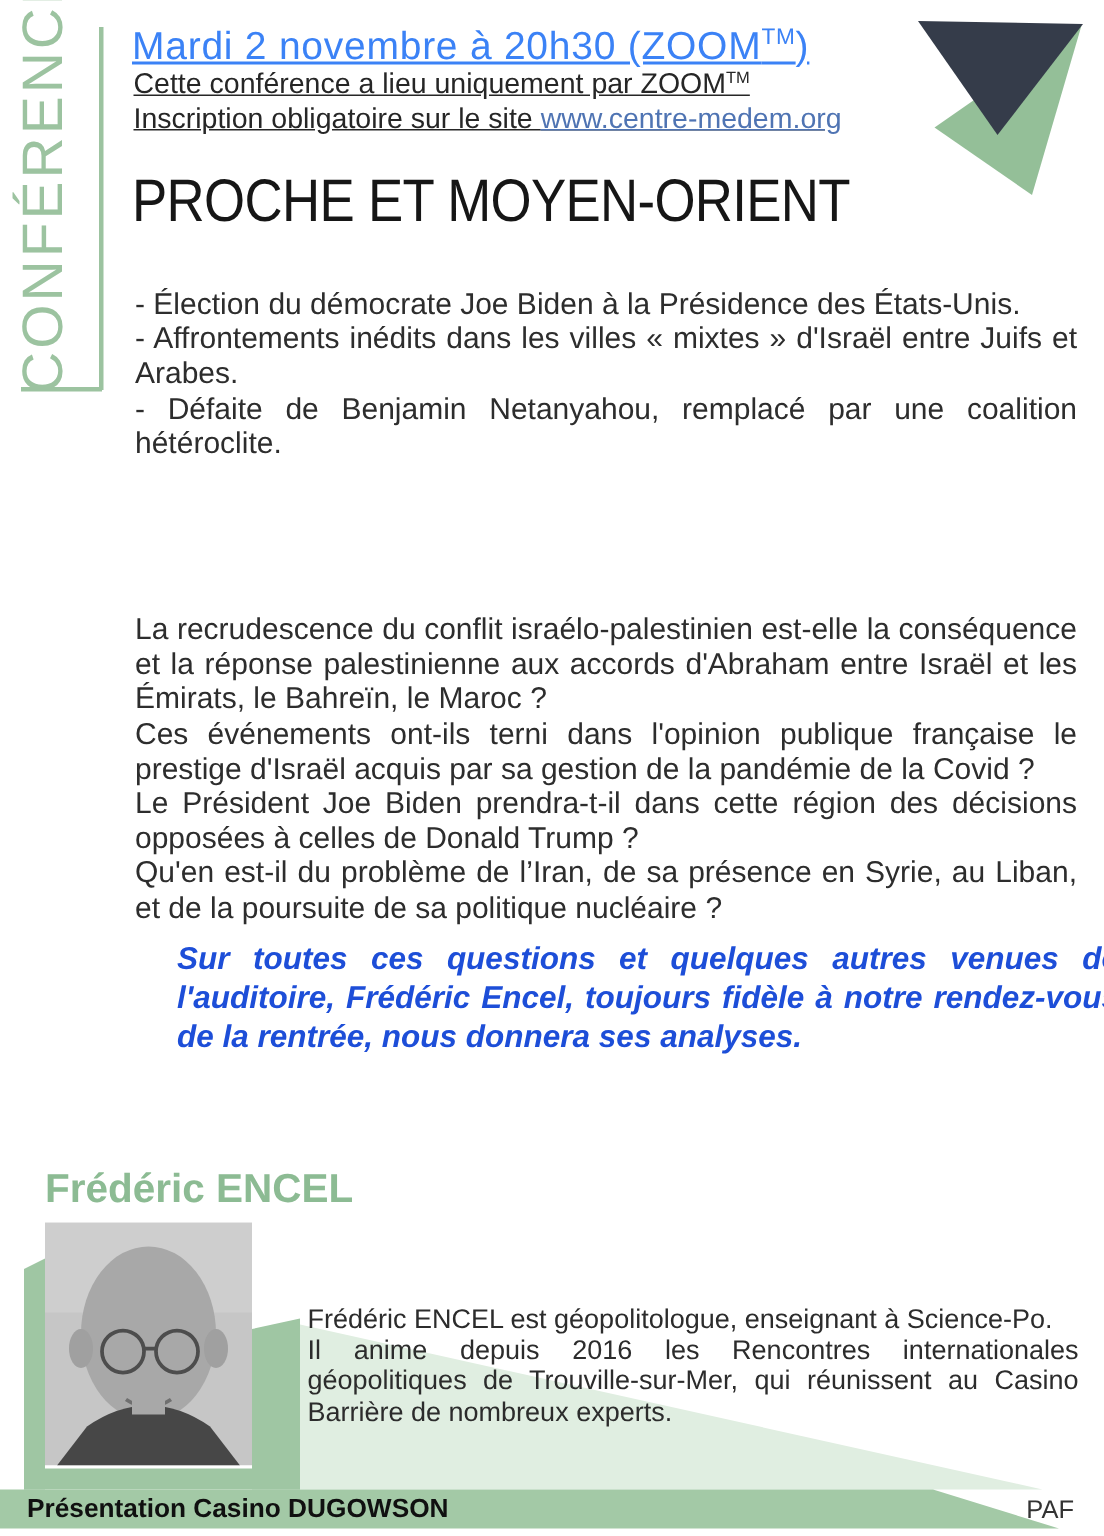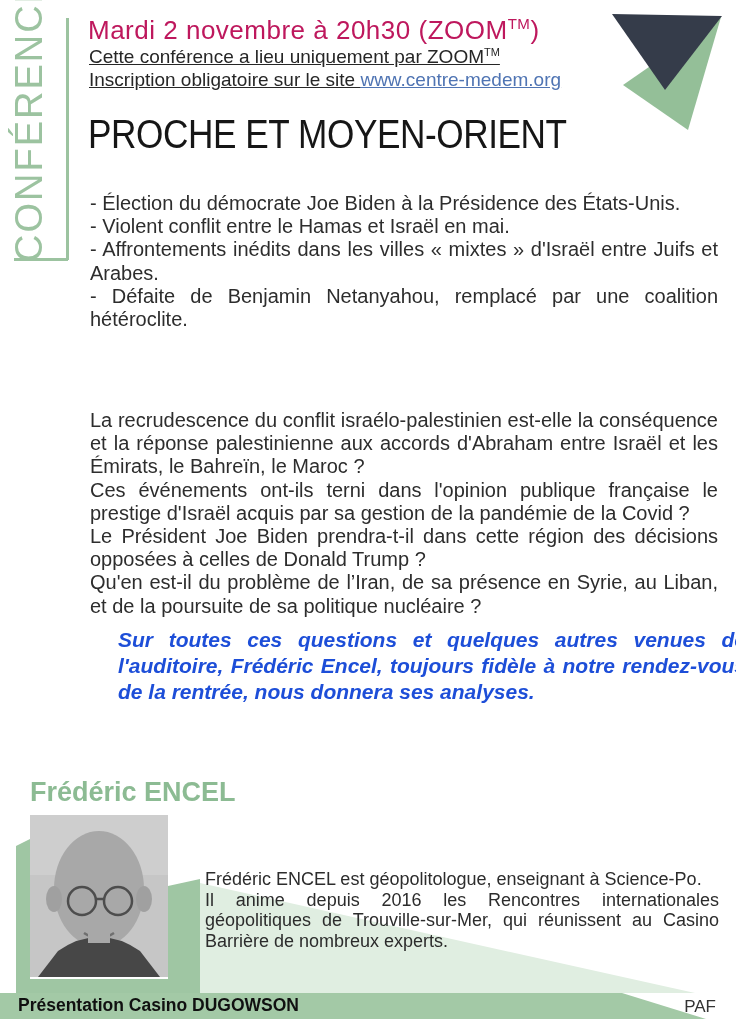--- a/index.html
+++ b/index.html
@@ -20,7 +20,7 @@
   .ribbon-hline { position:absolute; left:14px; top:258px; width:54px; height:3px; background:#9cc3a0; }
 
   
-  .h-date { position:absolute; left:88px; top:15px; font-size:26px; letter-spacing:.5px; color:#be185d; white-space:nowrap; }
+  .h-date { position:absolute; left:88px; top:15px; font-size:26px; letter-spacing:.5px; color:#3b82f6; white-space:nowrap;text-decoration:underline; }
   .h-date sup, .h-sub sup { font-size:58%; }
   .h-sub  { position:absolute; left:89px; font-size:19px; color:#262626; white-space:nowrap;text-decoration:underline; }
   .h-sub.l2 { top:46px; }

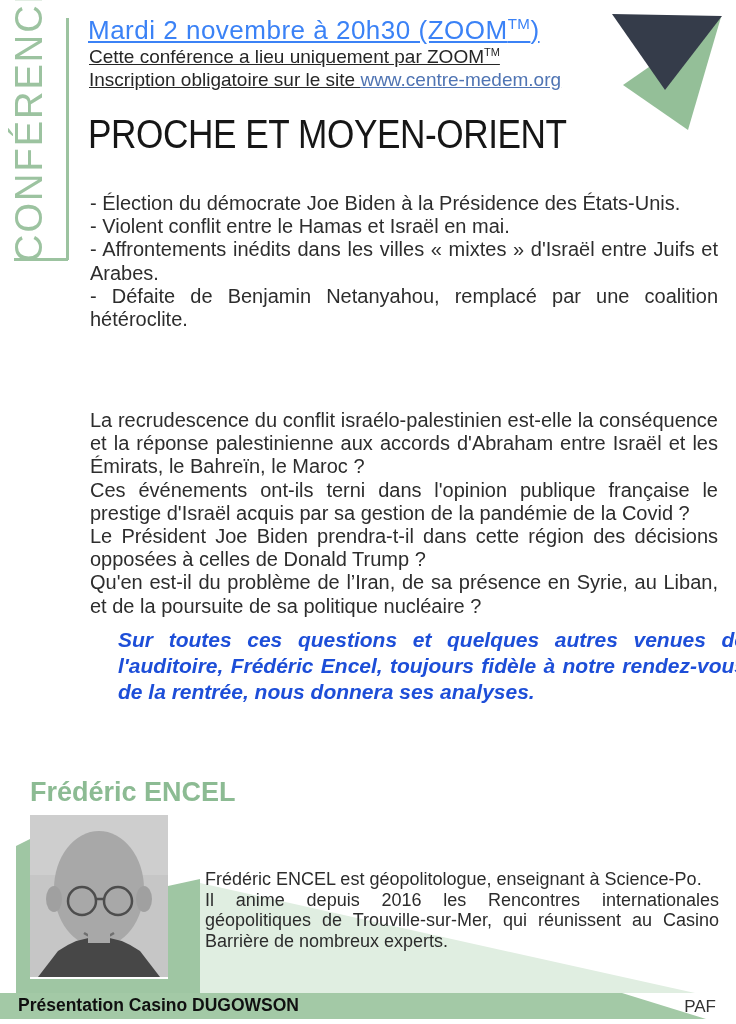--- a/index.html
+++ b/index.html
@@ -86,7 +86,6 @@
 
   <div class="block intro">
       <div class="para">- Élection du démocrate Joe Biden à la Présidence des États-Unis.</div>
-      <div class="para">- Violent conflit entre le Hamas et Israël en mai.</div>
       <div class="para">- Affrontements inédits dans les villes «&nbsp;mixtes&nbsp;» d'Israël entre Juifs et Arabes.</div>
       <div class="para">- Défaite de Benjamin Netanyahou, remplacé par une coalition hétéroclite.</div>
     </div>

